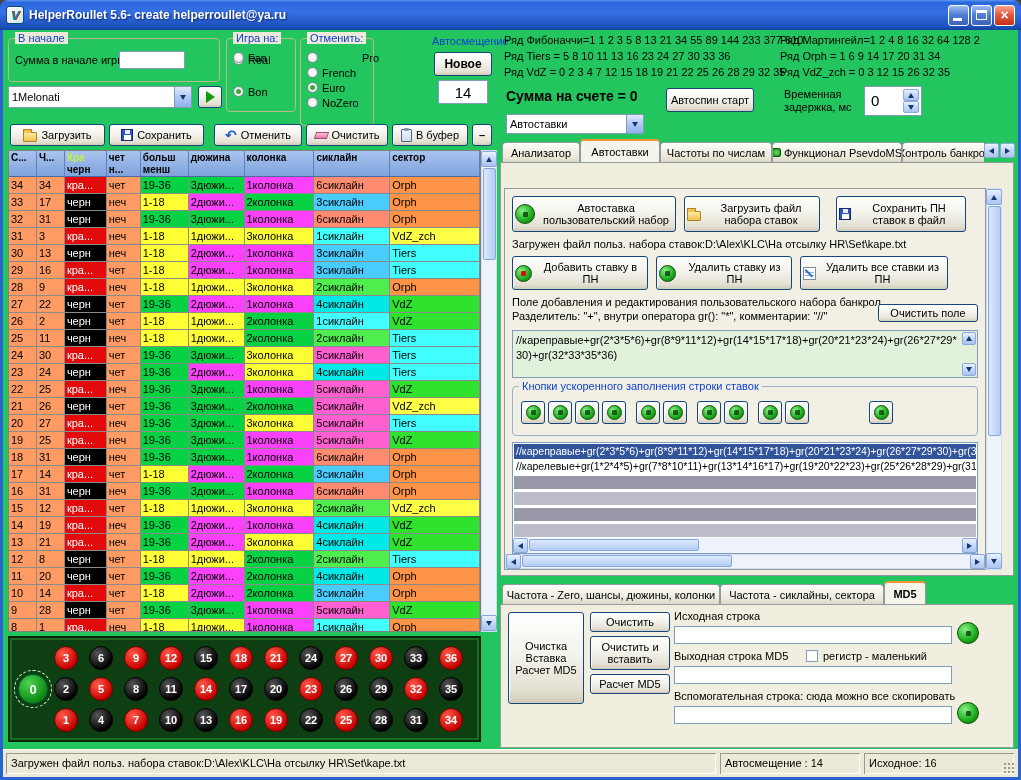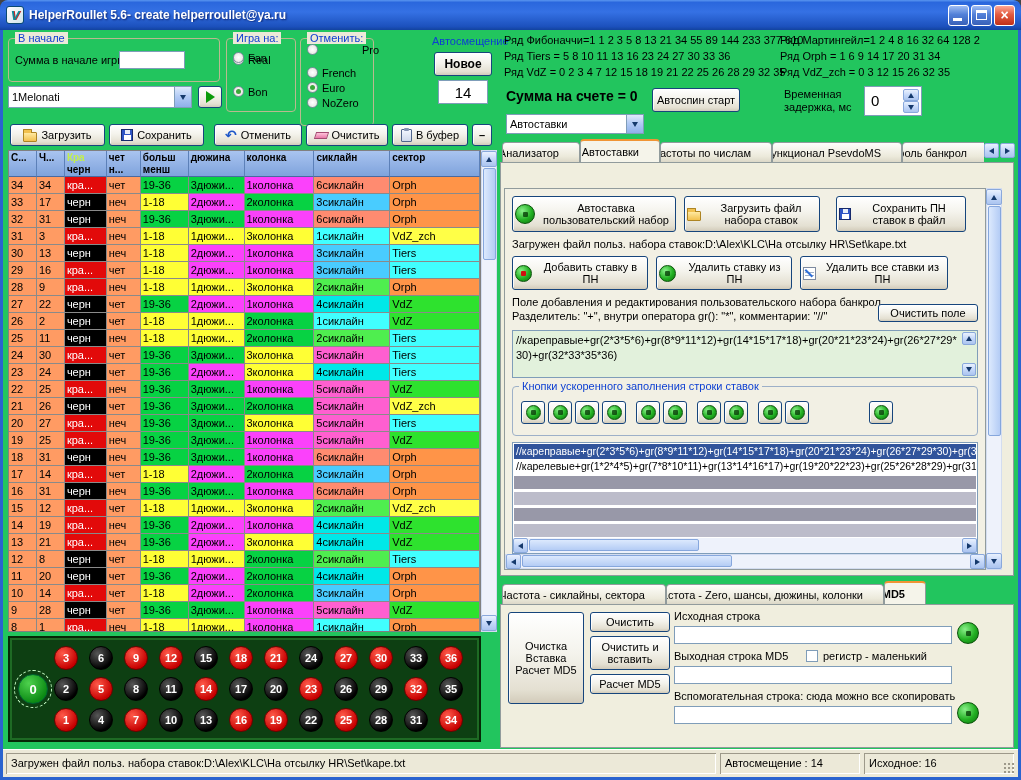--- a/index.html
+++ b/index.html
@@ -192,7 +192,7 @@
       </div>
     <div class="groupbox" id="grp-roulette" style="left:297px;top:8px;width:74px;height:88px">
       <span class="gb-label">Отменить:</span>
-    <div class="radio-row" style="top: 4px; gap: 44px;">
+    <div class="radio-row" style="top: 12px; gap: 44px;">
           <div class="radio"></div>
           <div class="radio-label">Pro</div>
         </div>

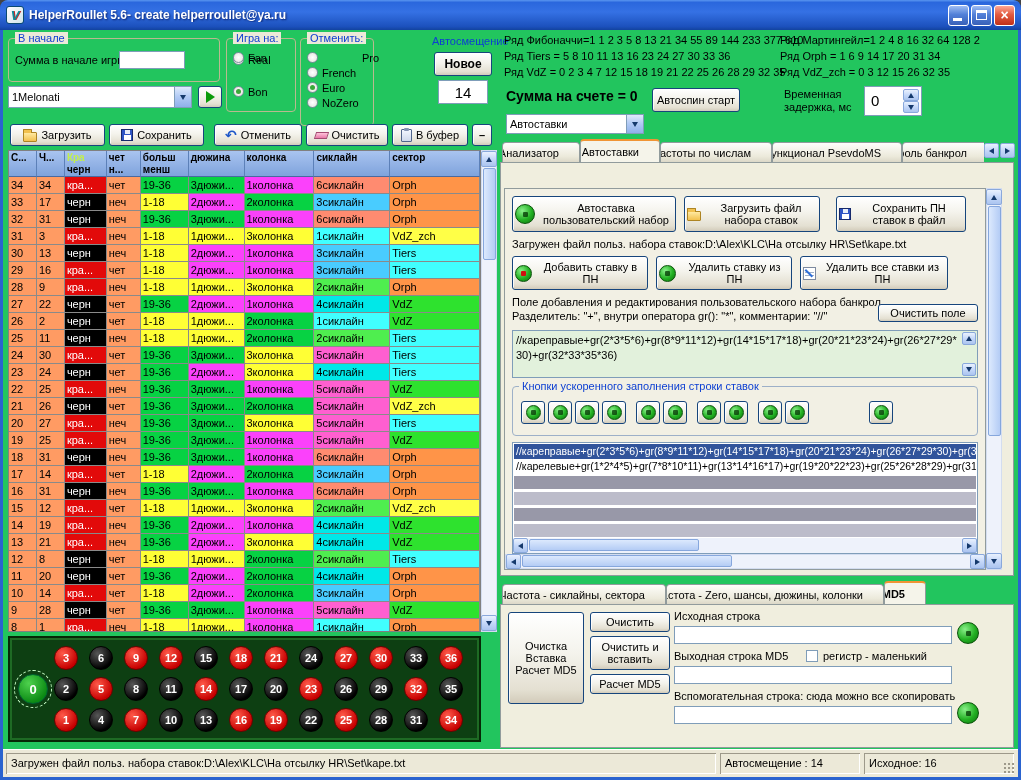--- a/index.html
+++ b/index.html
@@ -624,7 +624,7 @@
       </div>
 
     <div class="balance" style="left:503px;top:58px">Сумма на счете = 0</div>
-    <div class="xp-btn" style="left:649px;top:58px;width:88px;height:24px">Автоспин старт</div>
+    <div class="xp-btn" style="left:663px;top:58px;width:88px;height:24px">Автоспин старт</div>
     <div class="lbl" style="left:781px;top:58px;width:78px;white-space:normal;line-height:13px">Временная задержка, мс</div>
     <div class="sunken" style="left:861px;top:56px;width:58px;height:30px">
       <span class="spin-val">0</span>

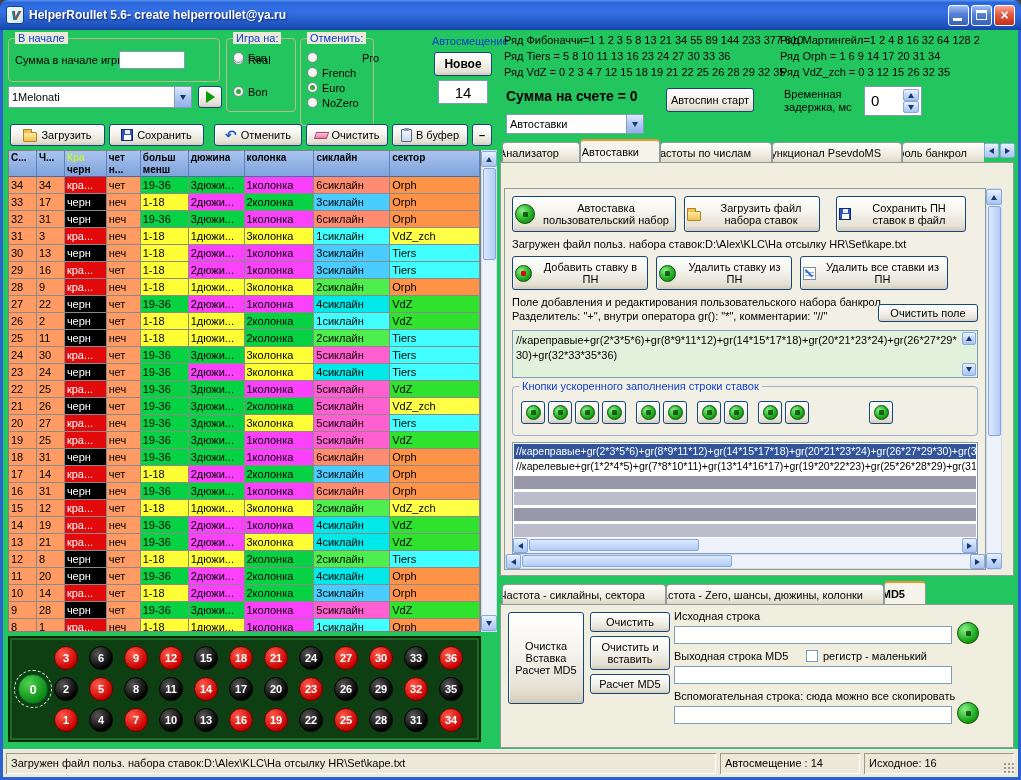--- a/index.html
+++ b/index.html
@@ -87,7 +87,7 @@
   .tabstrip{position:absolute;display:flex;align-items:flex-end;overflow:hidden}
   .tab{border:1px solid #919b9c;border-bottom:none;border-radius:4px 4px 0 0;
     background:linear-gradient(#fefefb,#eceadb 70%,#dcd8c8);
-    font-size:11px;display:flex;align-items:center;justify-content:flex-end;white-space:nowrap;overflow:hidden;
+    font-size:11px;display:flex;align-items:center;justify-content:center;white-space:nowrap;overflow:hidden;
     padding:0 20px;height:20px;flex:0 0 auto}
   #sub-tabs .tab{height:18px}
   .tab.active{background:#f5f4ea;border-top:2px solid #f09434;height:24px;margin-bottom:-1px}

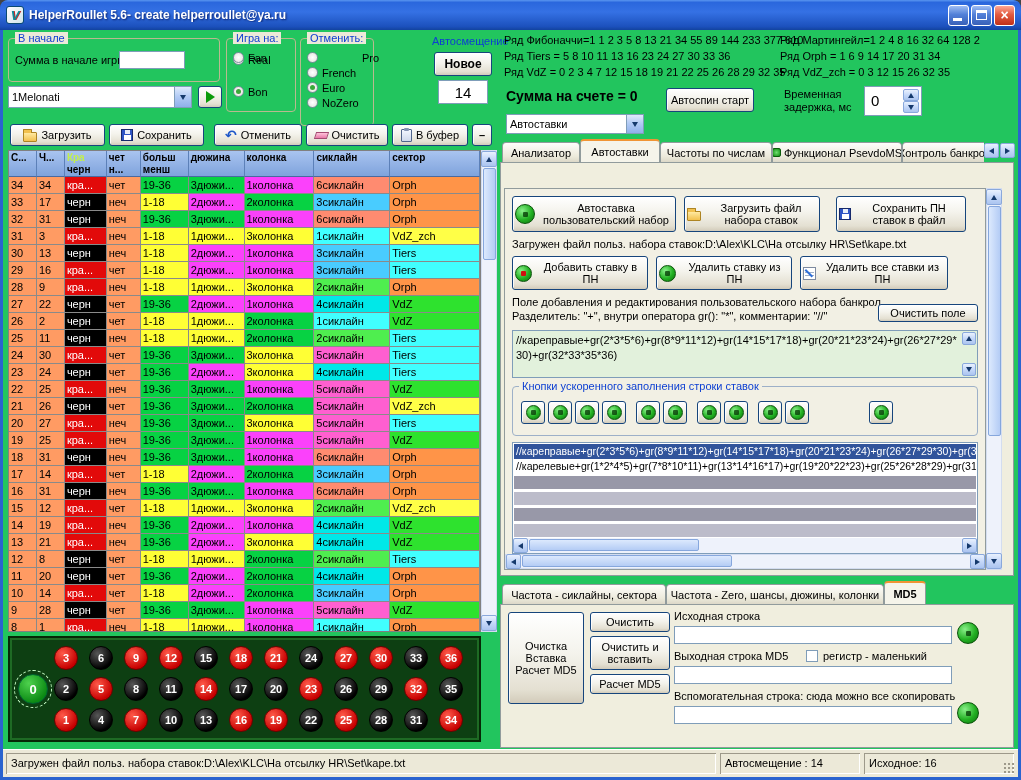--- a/index.html
+++ b/index.html
@@ -786,11 +786,11 @@
 
     <div class="page" style="left:497px;top:574px;width:514px;height:144px"></div>
     <div class="tabstrip" id="freq-tabs" style="left:499px;top:550px;width:514px;height:24px">
+        <div class="tab" style="width: 218px;">
+          <span>Частота - Zero, шансы, дюжины, колонки</span>
+        </div>
         <div class="tab" style="width: 164px;">
           <span>Частота - сиклайны, сектора</span>
-        </div>
-        <div class="tab" style="width: 218px;">
-          <span>Частота - Zero, шансы, дюжины, колонки</span>
         </div>
         <div class="tab active" style="width: 42px; font-weight: bold;">
           <span>MD5</span>

